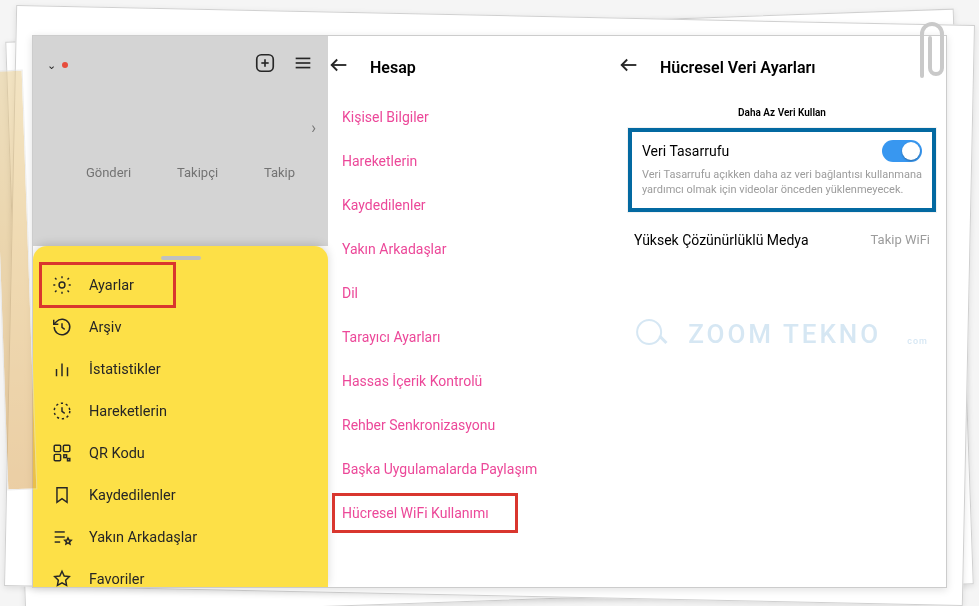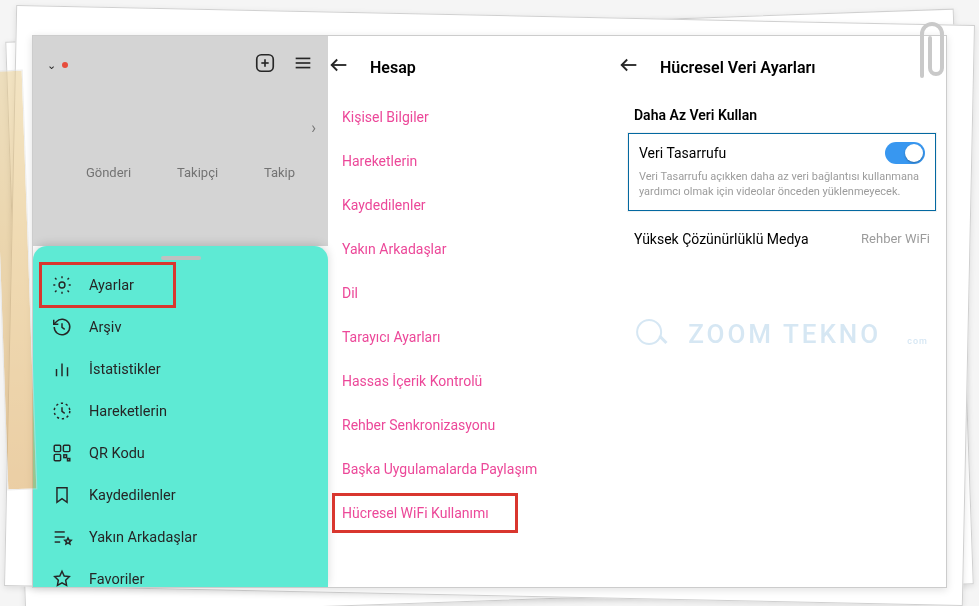--- a/index.html
+++ b/index.html
@@ -85,7 +85,7 @@
   .col2 .list-wrap { display:flex; flex-direction:column; gap:4px; }
 
   
-  .section-hdr { font-size:14px; font-weight:600; padding: 10px 16px 6px; }
+  .section-hdr { font-size:10px; font-weight:600; padding: 10px 16px 6px; text-align: center; }
   .toggle-block {
     margin: 4px 10px 10px 10px;
     padding: 8px 10px 10px 10px;

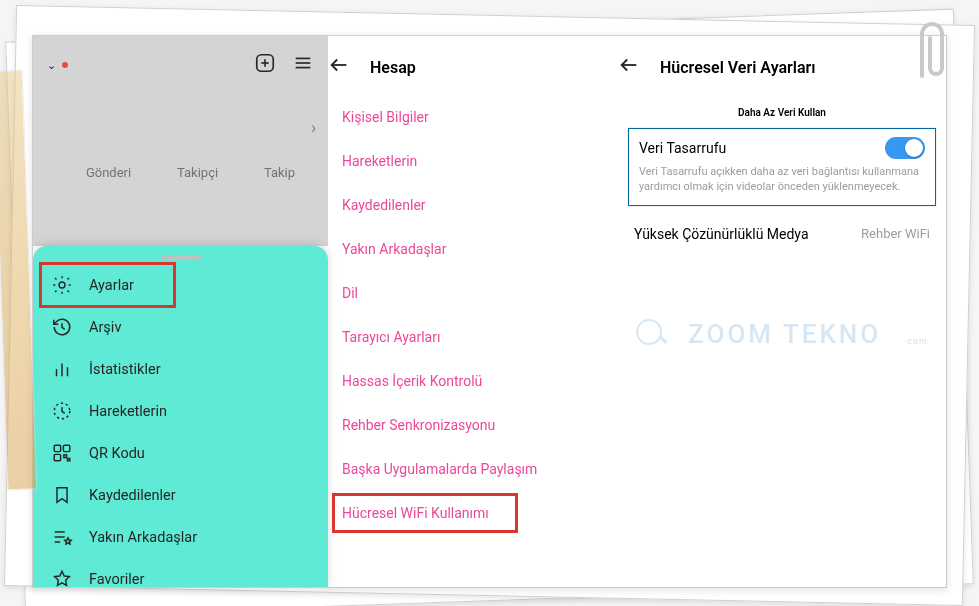--- a/index.html
+++ b/index.html
@@ -74,7 +74,7 @@
   }
   .sheet-item svg, .sheet-item .glyph { width:22px; height:22px; flex:0 0 22px; stroke:#262626; fill:none; stroke-width:1.6; }
 
-  .redbox { border: 1px solid #0369a1; box-shadow: 0 0 0 1px rgba(0,0,0,0.05); }
+  .redbox { border: 4px solid #0369a1; box-shadow: 0 0 0 1px rgba(0,0,0,0.05); }
   .redbox-inset { position:absolute; pointer-events:none; border:3px solid #d9362e; }
 
   

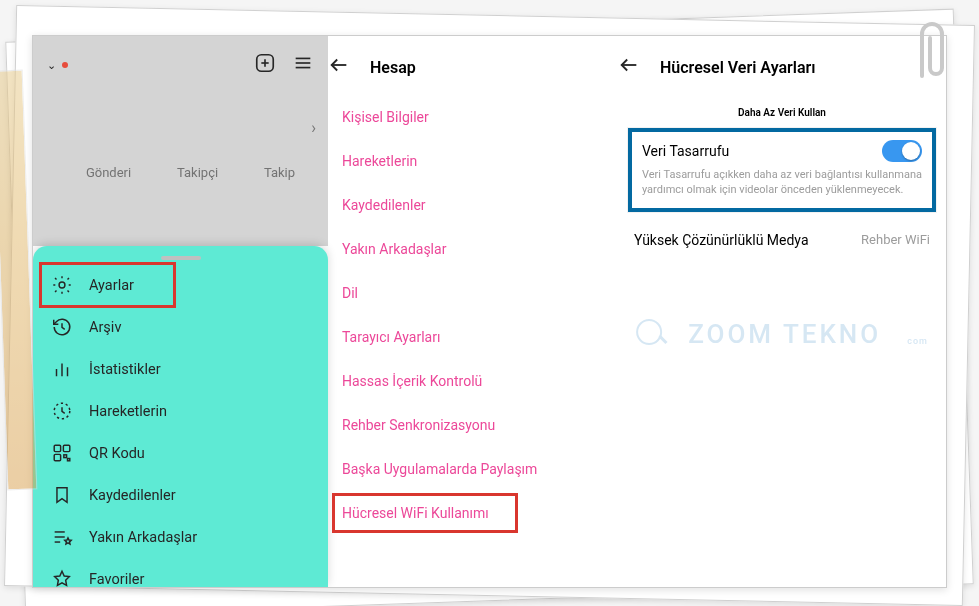--- a/index.html
+++ b/index.html
@@ -292,7 +292,7 @@
 
       <div class="media-row">
         <span>Yüksek Çözünürlüklü Medya</span>
-        <span class="val">Rehber WiFi</span>
+        <span class="val">Takip WiFi</span>
       </div>
 
       <div class="watermark">

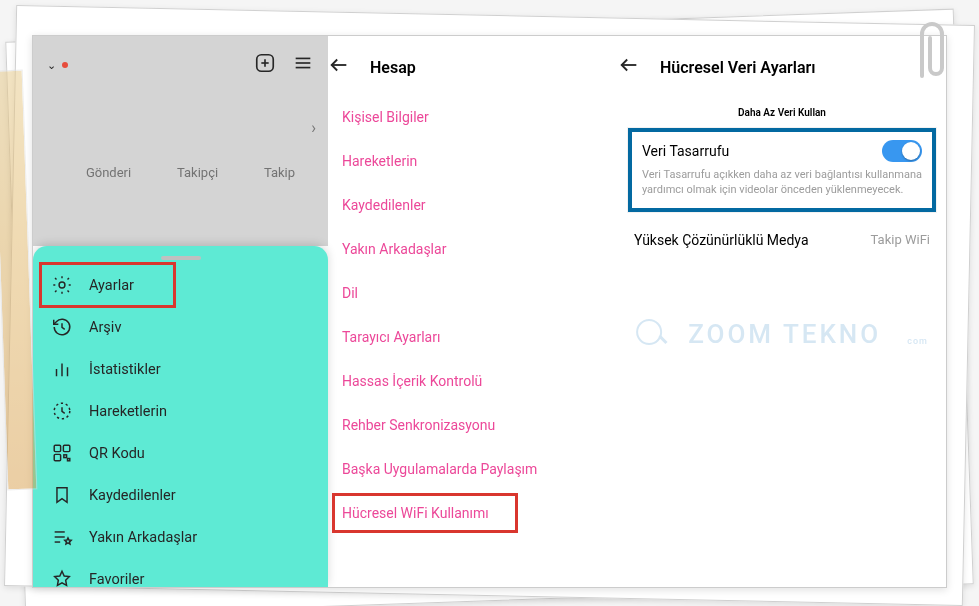--- a/index.html
+++ b/index.html
@@ -58,7 +58,7 @@
   .drag-handle { width:40px; height:4px; background:#c0c0c0; border-radius:3px; margin: 10px auto 4px; }
   .sheet {
     position:absolute; left:0; right:0; top: 210px; bottom:0;
-    background:#5eead4;
+    background:#fde047;
     border-top-left-radius: 14px;
     border-top-right-radius: 14px;
     box-shadow: 0 -2px 10px rgba(0,0,0,0.15);

